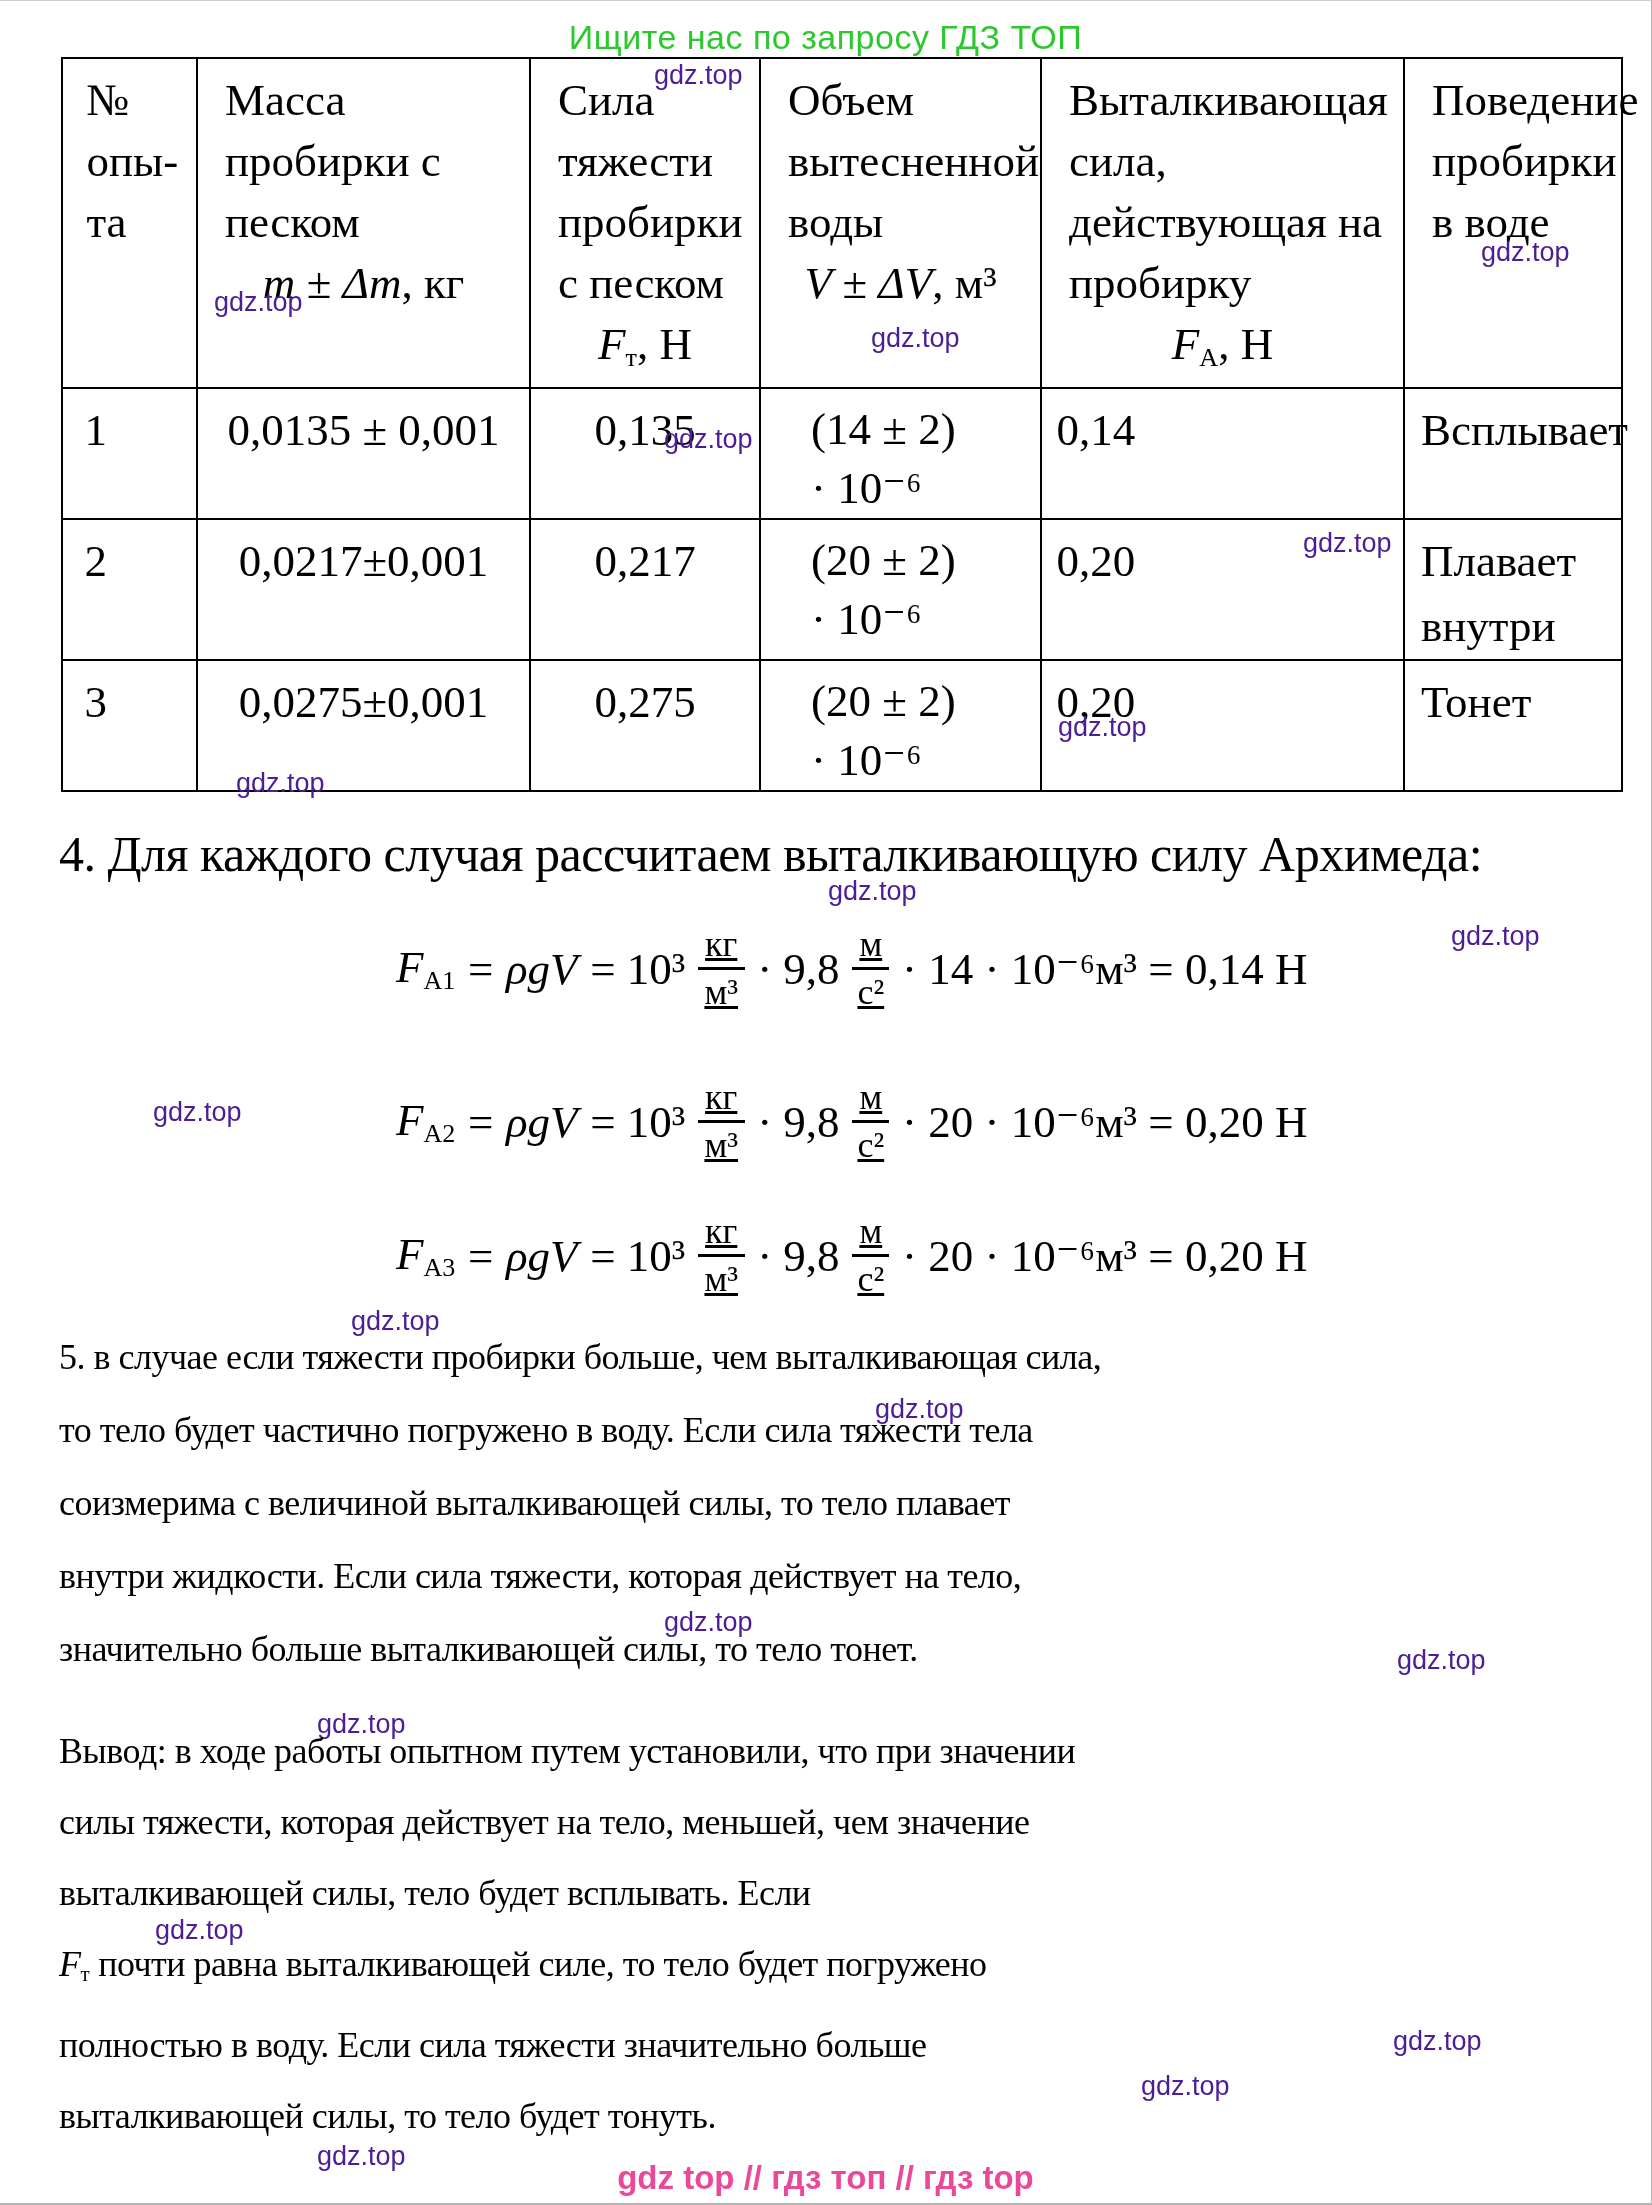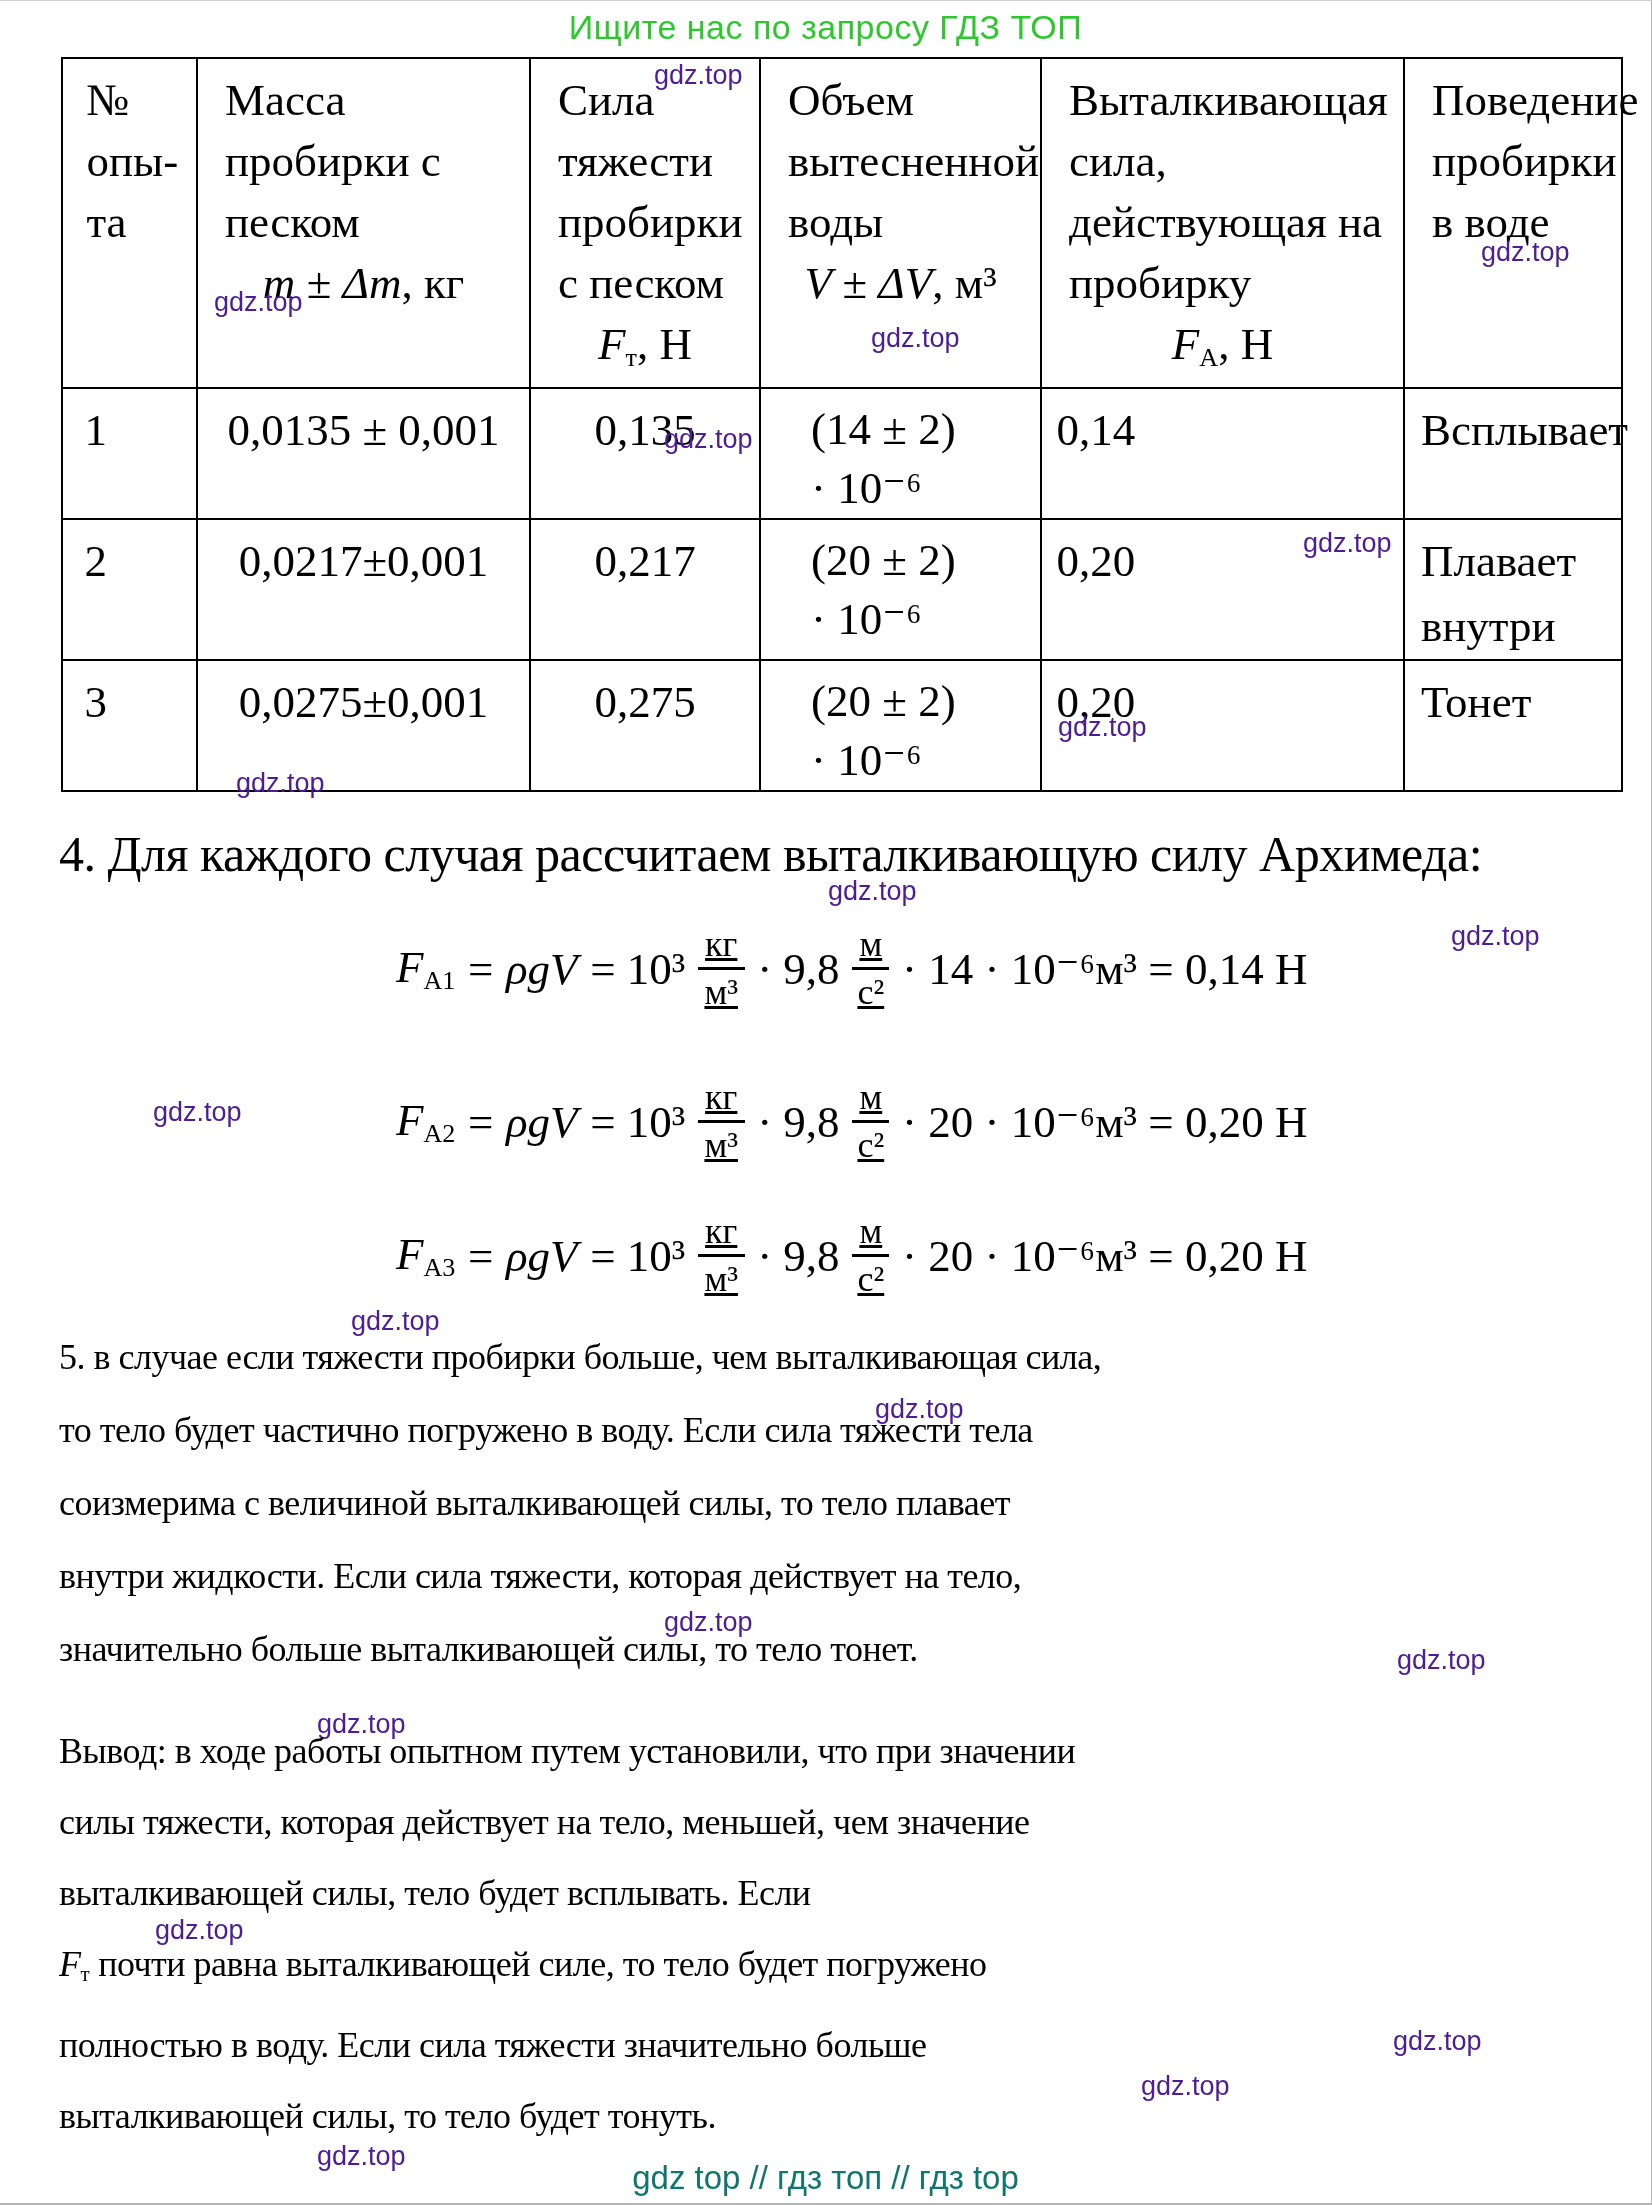--- a/index.html
+++ b/index.html
@@ -12,7 +12,7 @@
   }
   
   .banner {
-    position:absolute; top:7px; left:0; width:100%; text-align:center;
+    position:absolute; top:17px; left:0; width:100%; text-align:center;
     font-family:"Liberation Sans","DejaVu Sans",sans-serif;
     font-size:34px; font-weight:500; letter-spacing:0.5px;
   }

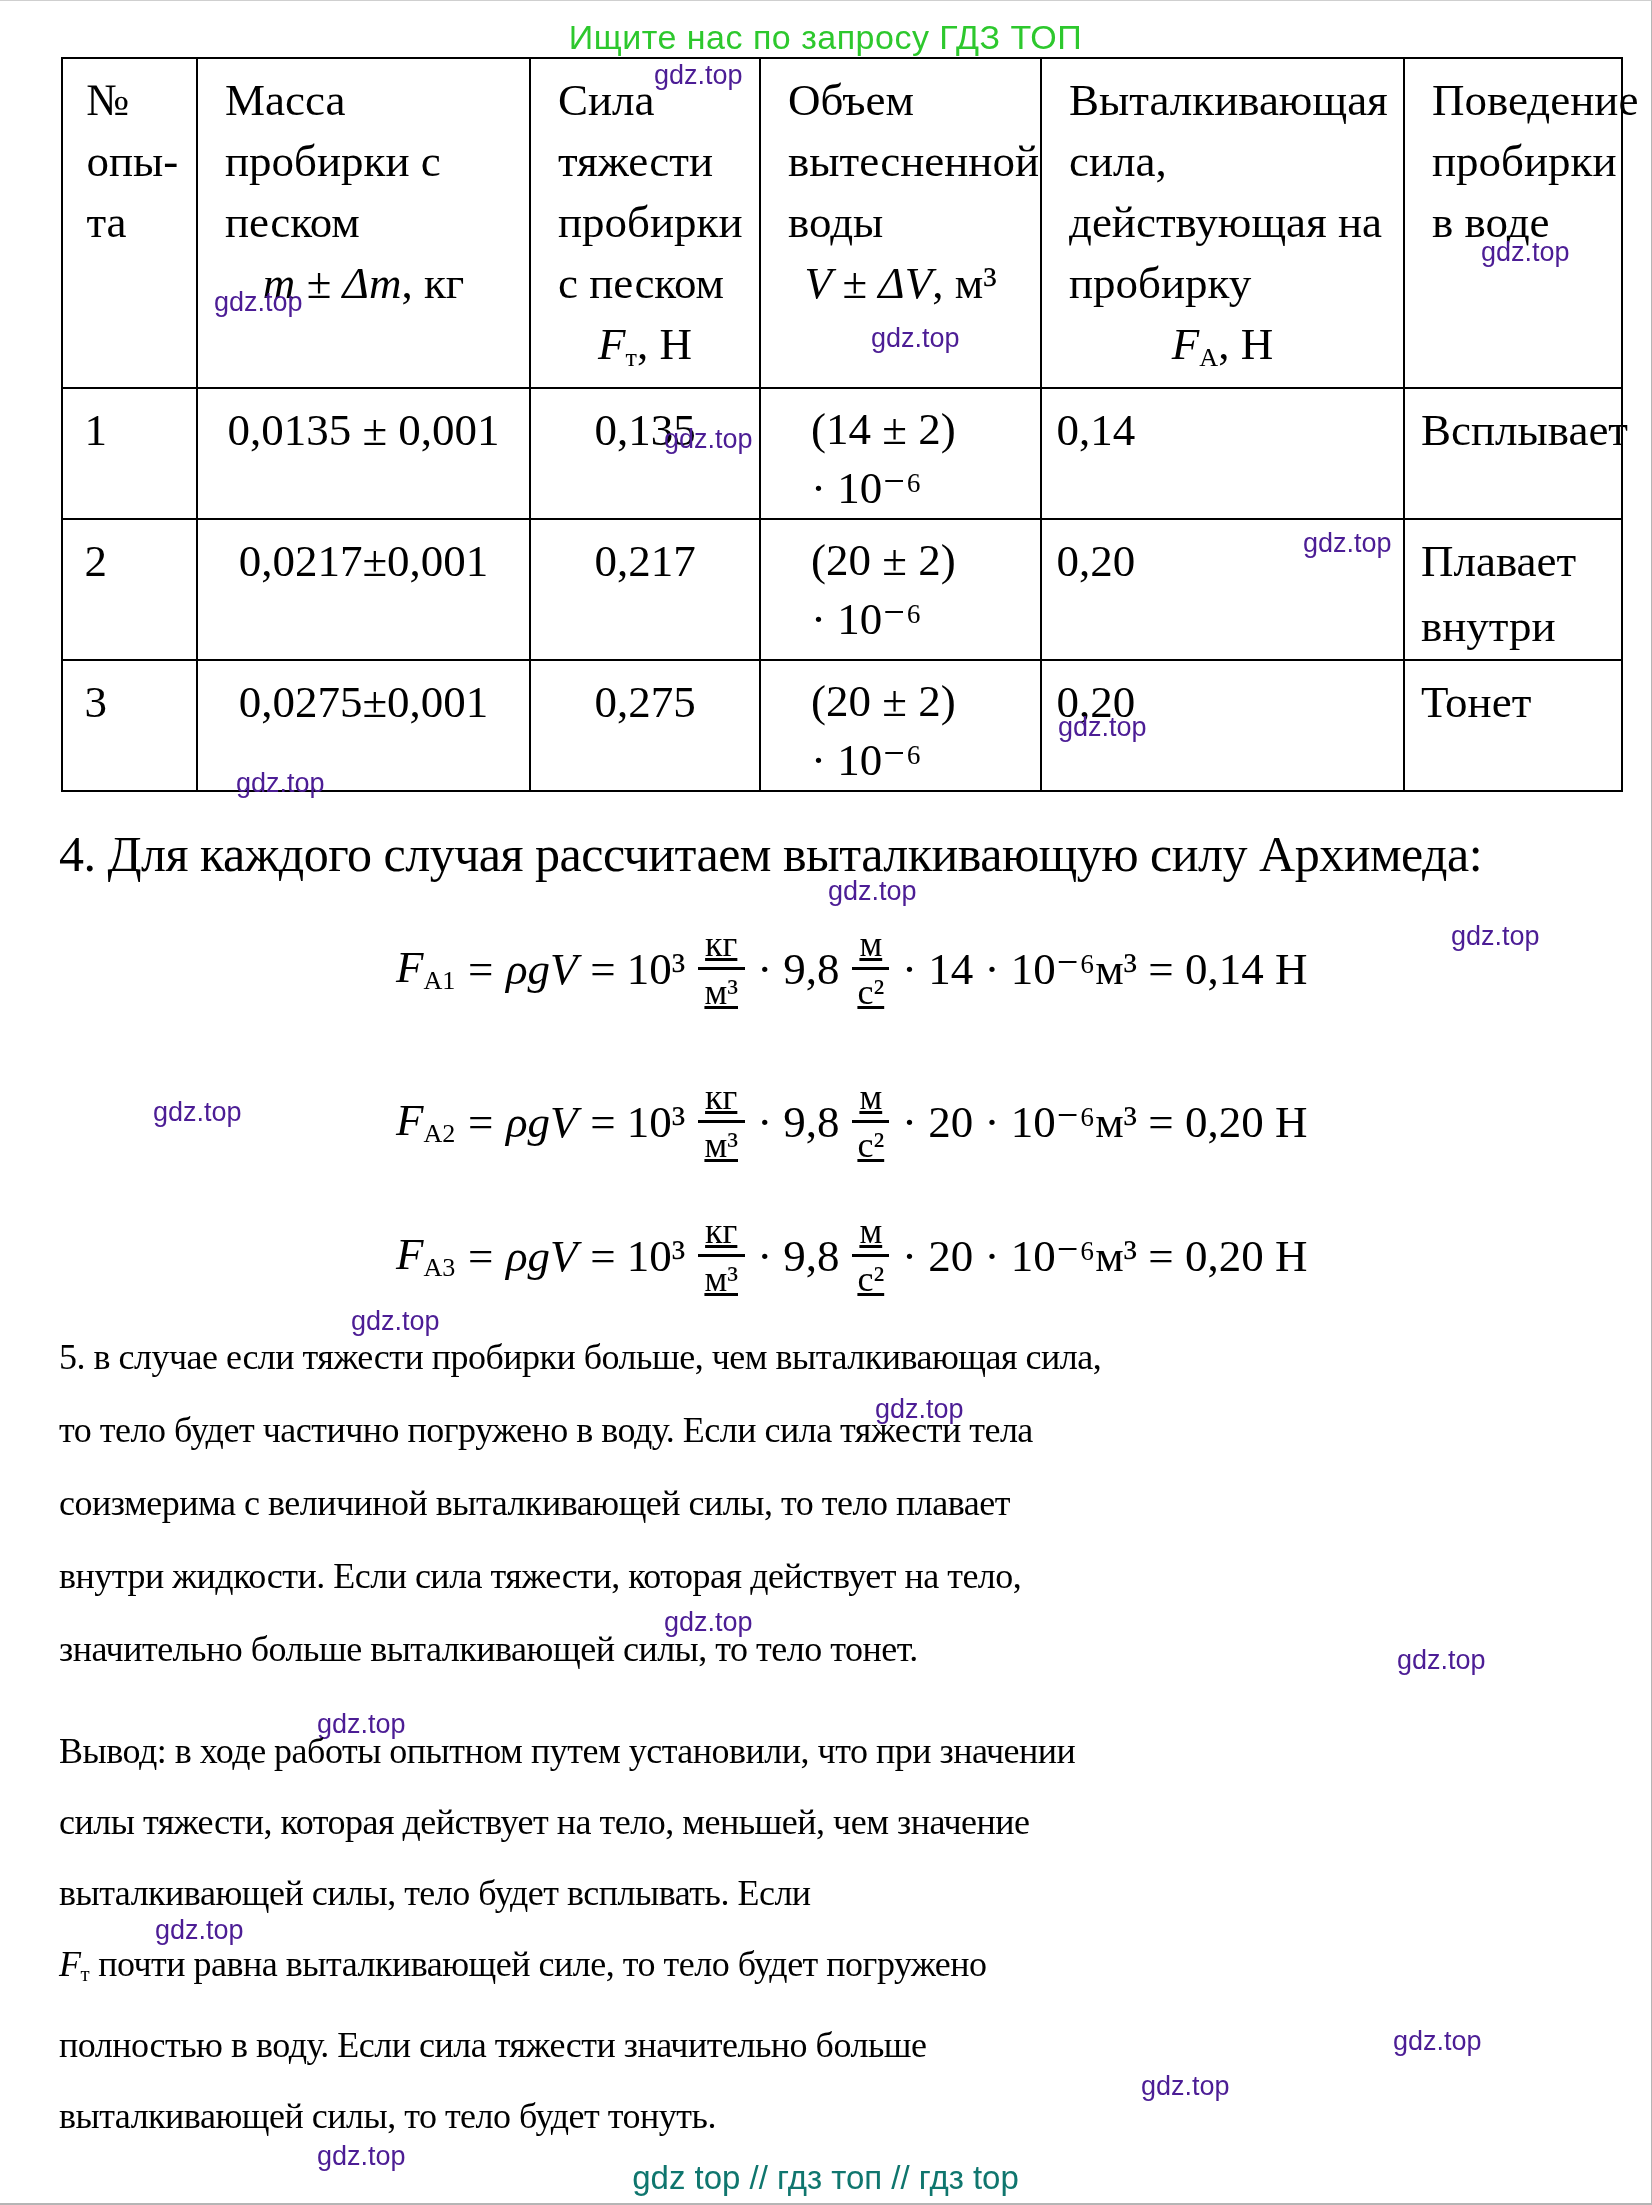--- a/index.html
+++ b/index.html
@@ -253,7 +253,7 @@
     <div>выталкивающей силы, то тело будет тонуть.</div>
   </div>
 
-  <div class="footer" style="color:#0f766e;">gdz top  //  гдз топ  //  гдз top</div>
+  <div class="footer" style="color:#ec4899;font-weight:bold;">gdz top  //  гдз топ  //  гдз top</div>
 
 </div>
 

